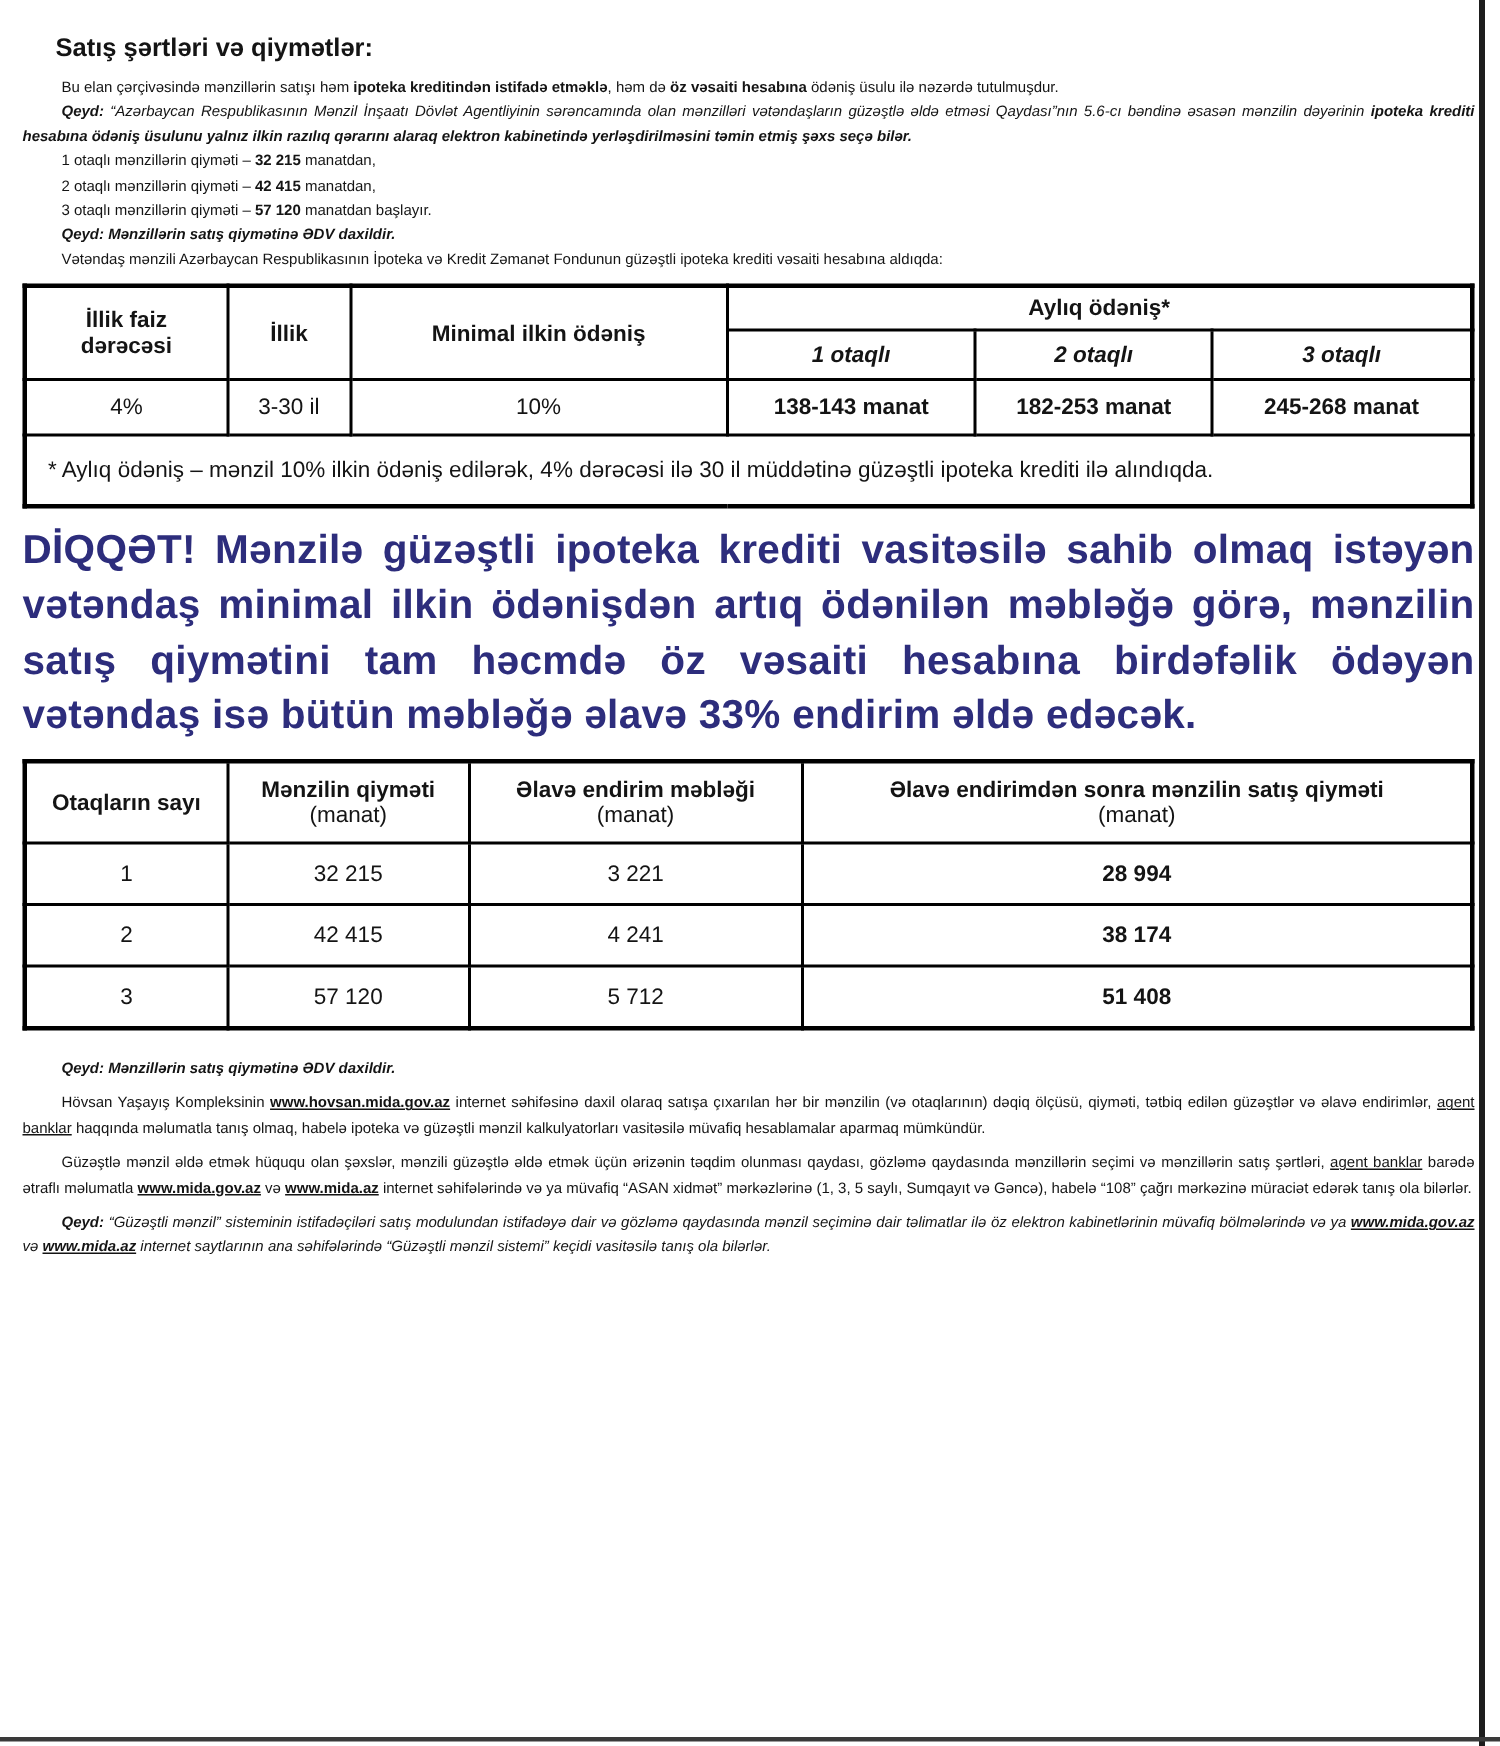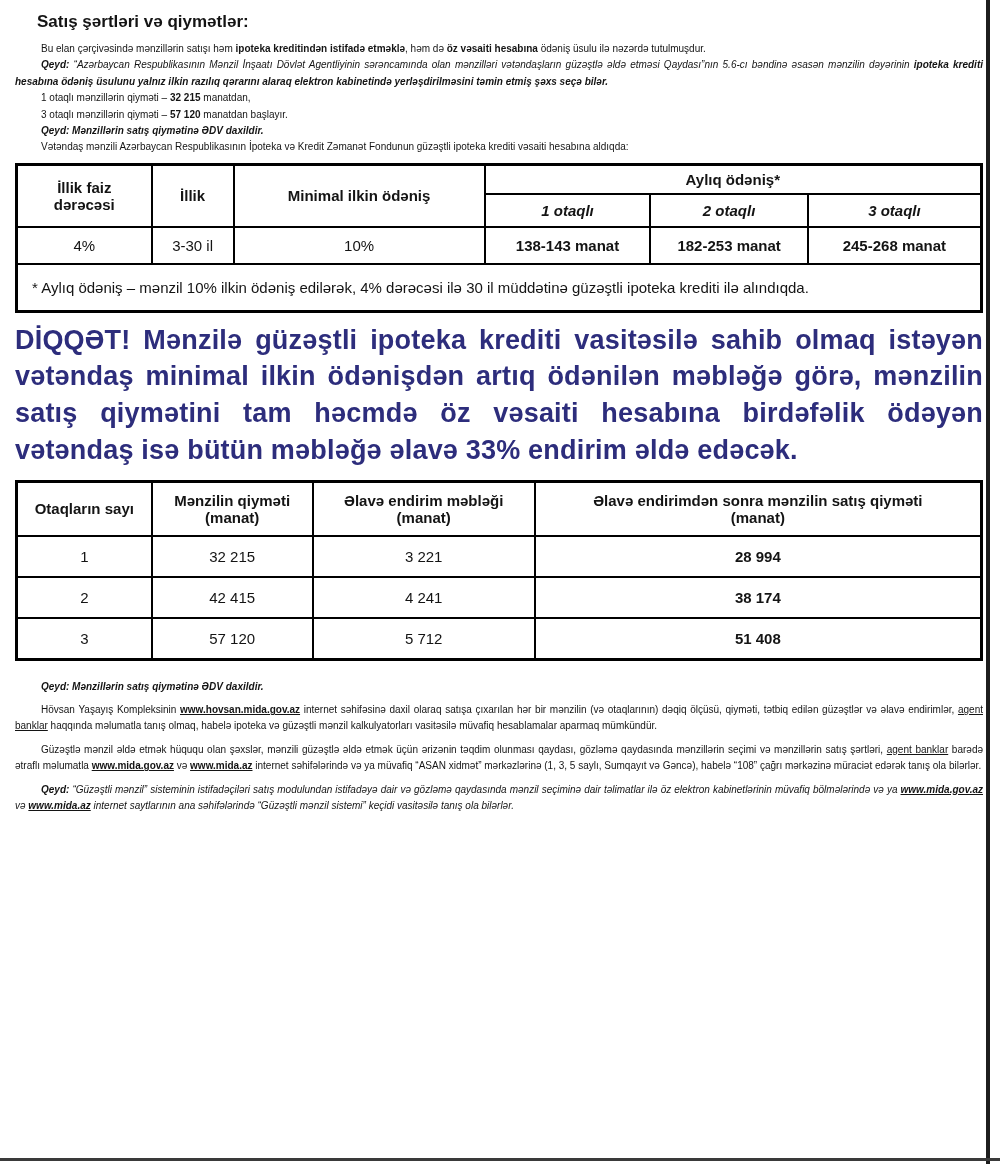--- a/index.html
+++ b/index.html
@@ -22,7 +22,7 @@
     background: #3a3a3a;
   }
   .content {
-    position: absolute; top: 8px; left: 15px; width: 968px;
+    position: absolute; top: 18px; left: 15px; width: 968px;
   }
   .doc-title {
     font-size: 17px; font-weight: bold; margin: 4px 0 9px 22px;

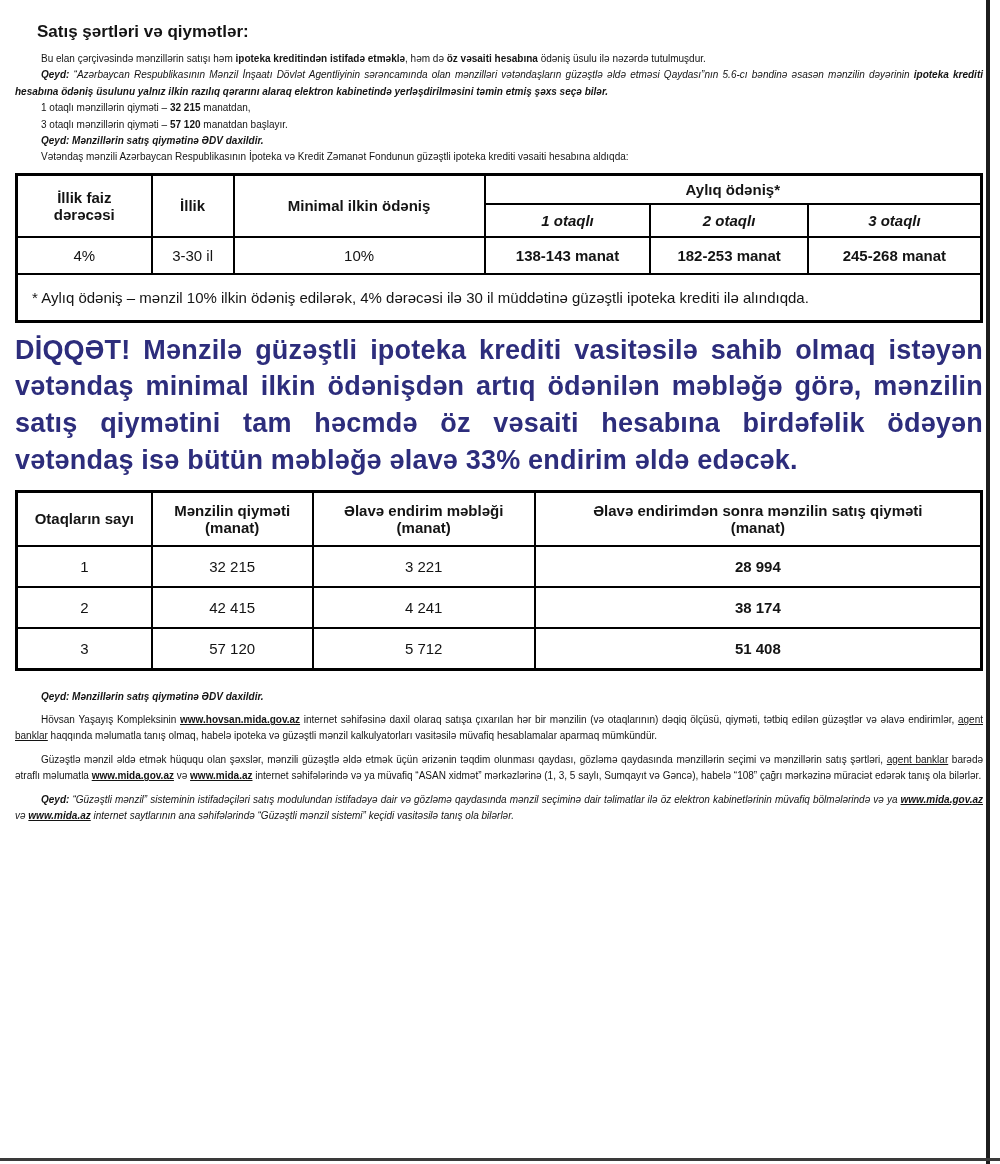--- a/index.html
+++ b/index.html
@@ -92,6 +92,7 @@
     <p class="body ind italic"><span class="seg-b">Qeyd: </span><span>“Azərbaycan Respublikasının Mənzil İnşaatı Dövlət Agentliyinin sərəncamında olan mənzilləri vətəndaşların güzəştlə əldə etməsi Qaydası”nın 5.6-cı bəndinə əsasən mənzilin dəyərinin </span><span class="seg-b">ipoteka krediti hesabına ödəniş üsulunu yalnız ilkin razılıq qərarını alaraq elektron kabinetində yerləşdirilməsini təmin etmiş şəxs seçə bilər.</span></p>
 
     <p class="body ind"><span>1 otaqlı mənzillərin qiyməti – </span><span class="seg-b">32 215</span><span> manatdan,</span></p>
+    <p class="body ind"><span>2 otaqlı mənzillərin qiyməti – </span><span class="seg-b">42 415</span><span> manatdan,</span></p>
     <p class="body ind"><span>3 otaqlı mənzillərin qiyməti – </span><span class="seg-b">57 120</span><span> manatdan başlayır.</span></p>
 
     <p class="body ind bolditalic">Qeyd: Mənzillərin satış qiymətinə ƏDV daxildir.</p>

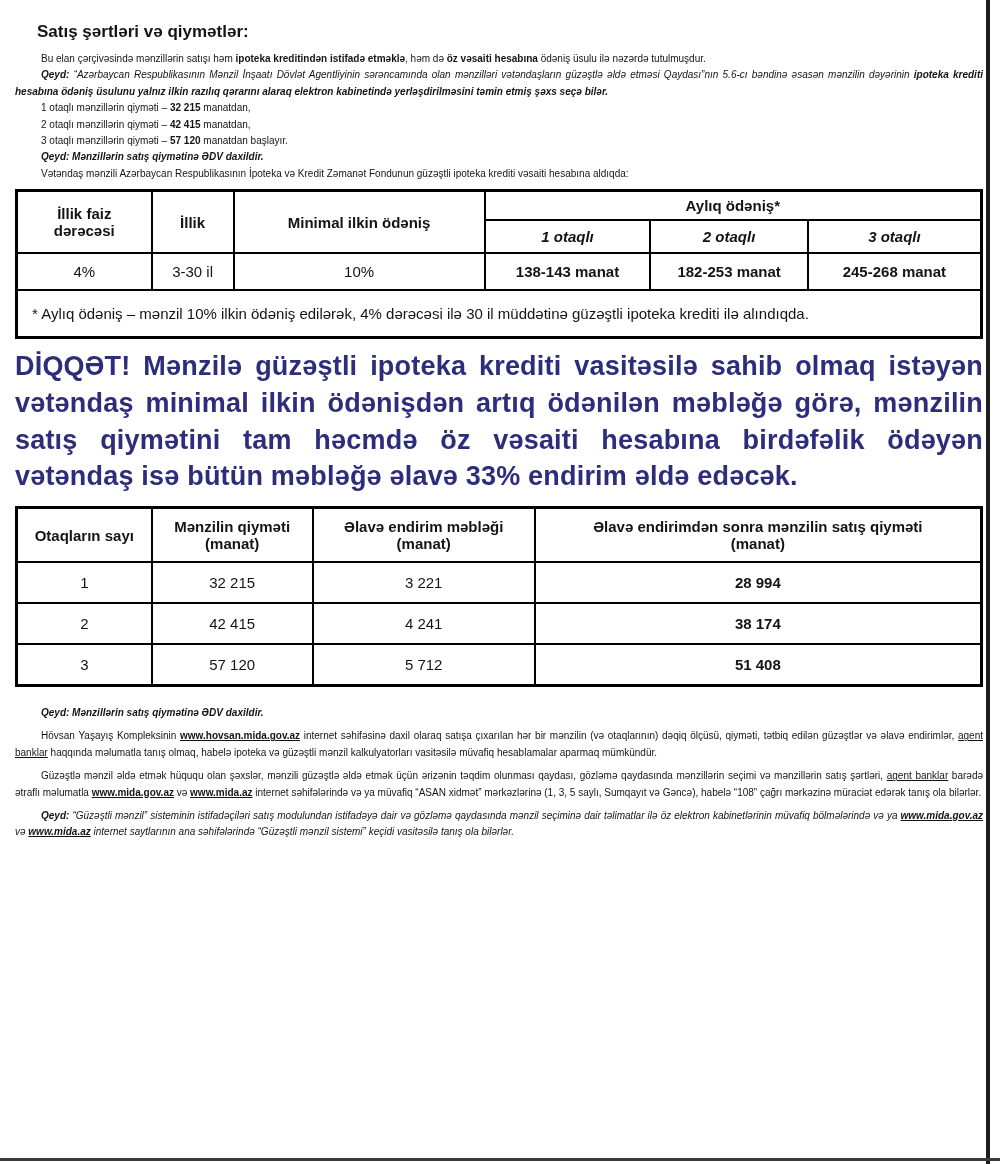--- a/index.html
+++ b/index.html
@@ -71,7 +71,7 @@
   }
   .t2 { margin: 4px 0 18px 0; }
   .t2 th { font-weight: bold; padding: 9px 8px; }
-  .t2 th .sub { font-weight: bold; }
+  .t2 th .sub { font-weight: normal; }
   .t2 .datarow td { padding: 11px 6px; }
   .t2 .final { font-weight: bold; }
 

